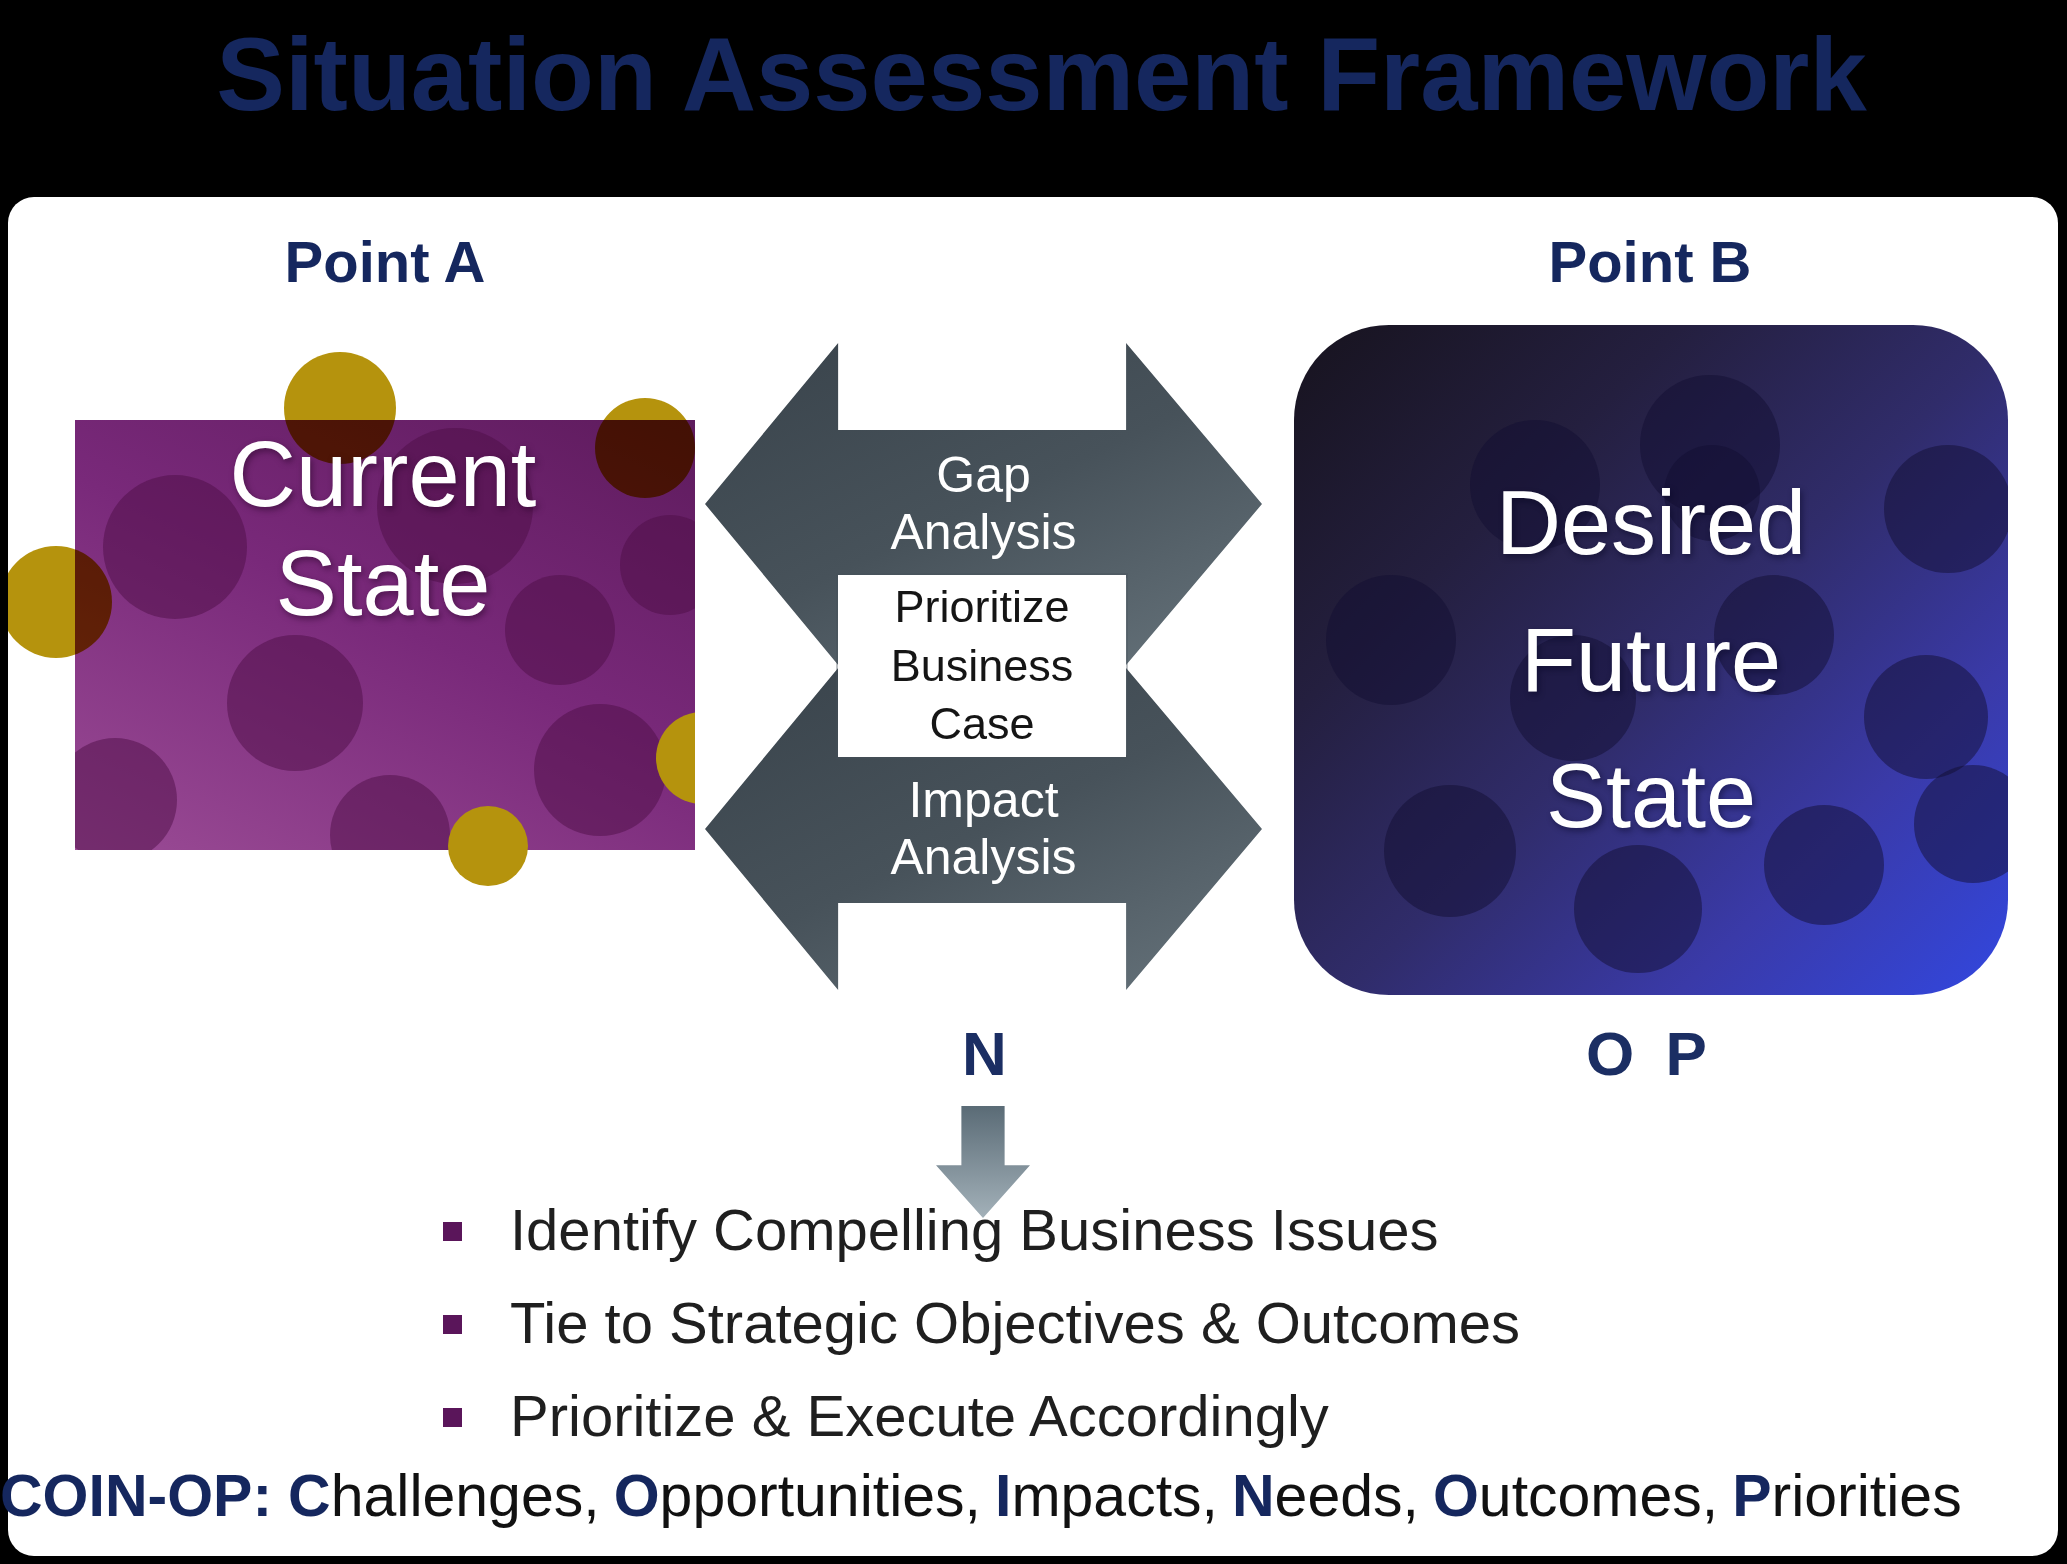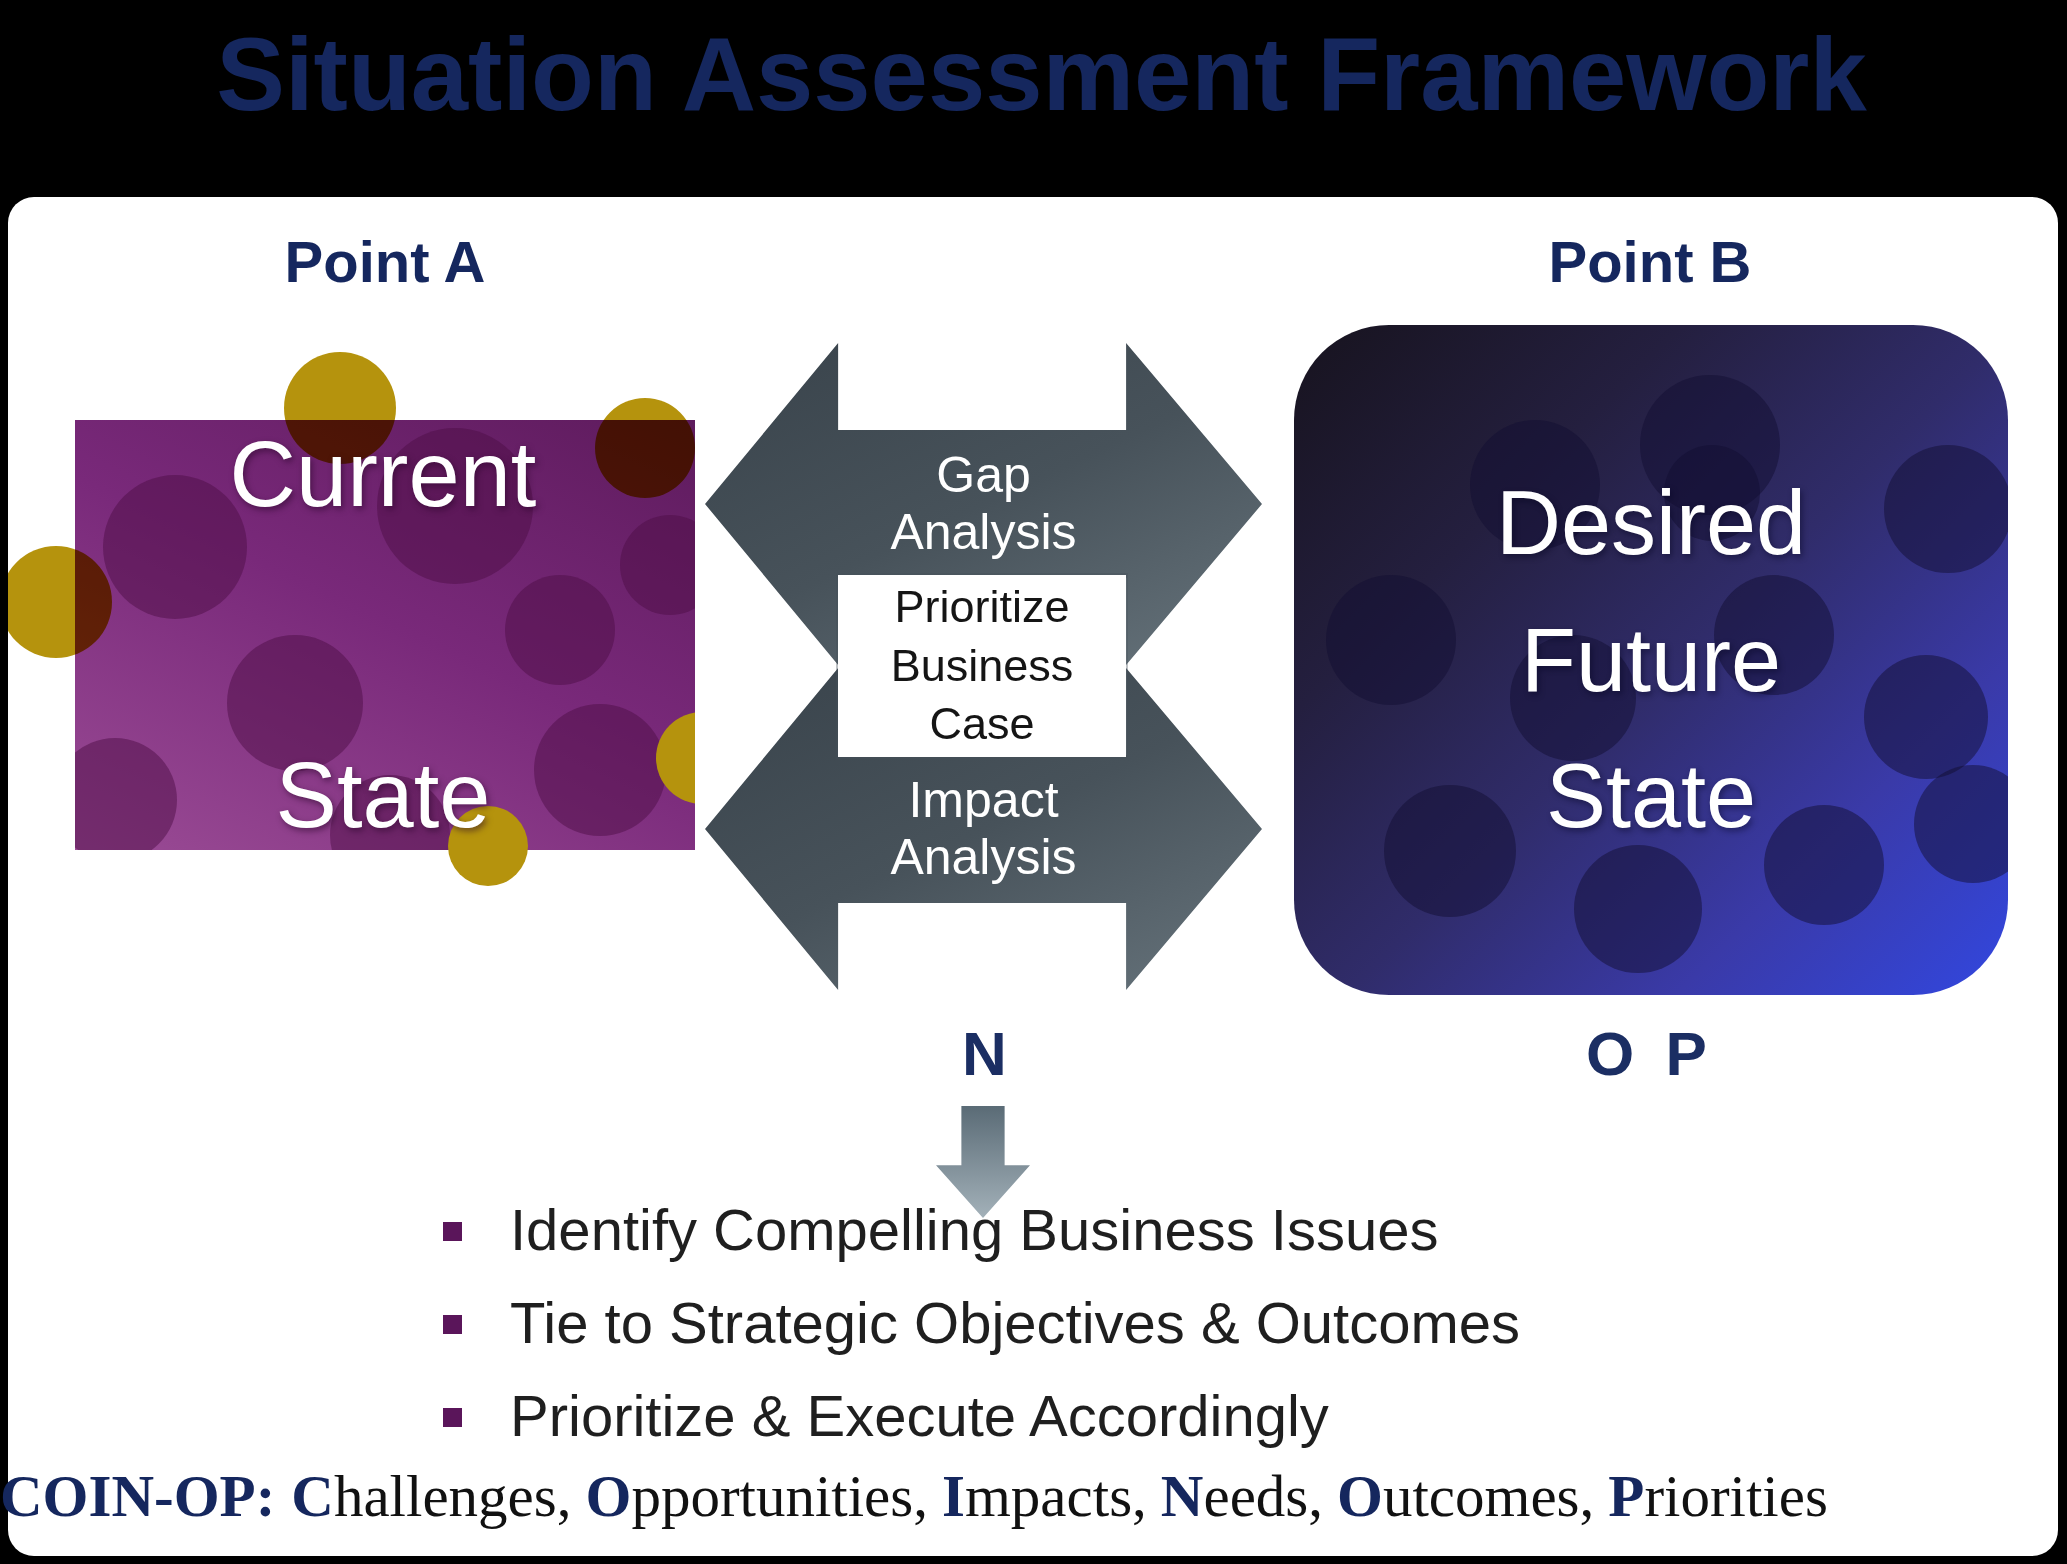--- a/index.html
+++ b/index.html
@@ -39,7 +39,7 @@
   }
   .cs-text{
     position:absolute;left:75px;top:420px;width:616px;height:430px;
-    display:flex;flex-direction:column;justify-content:space-between;align-items:center;
+    display:flex;flex-direction:column;justify-content:flex-start;align-items:center;
     color:#fff;font-size:92px;line-height:1.18;font-weight:400;
     text-shadow:2px 3px 6px rgba(40,5,40,.55);
   }

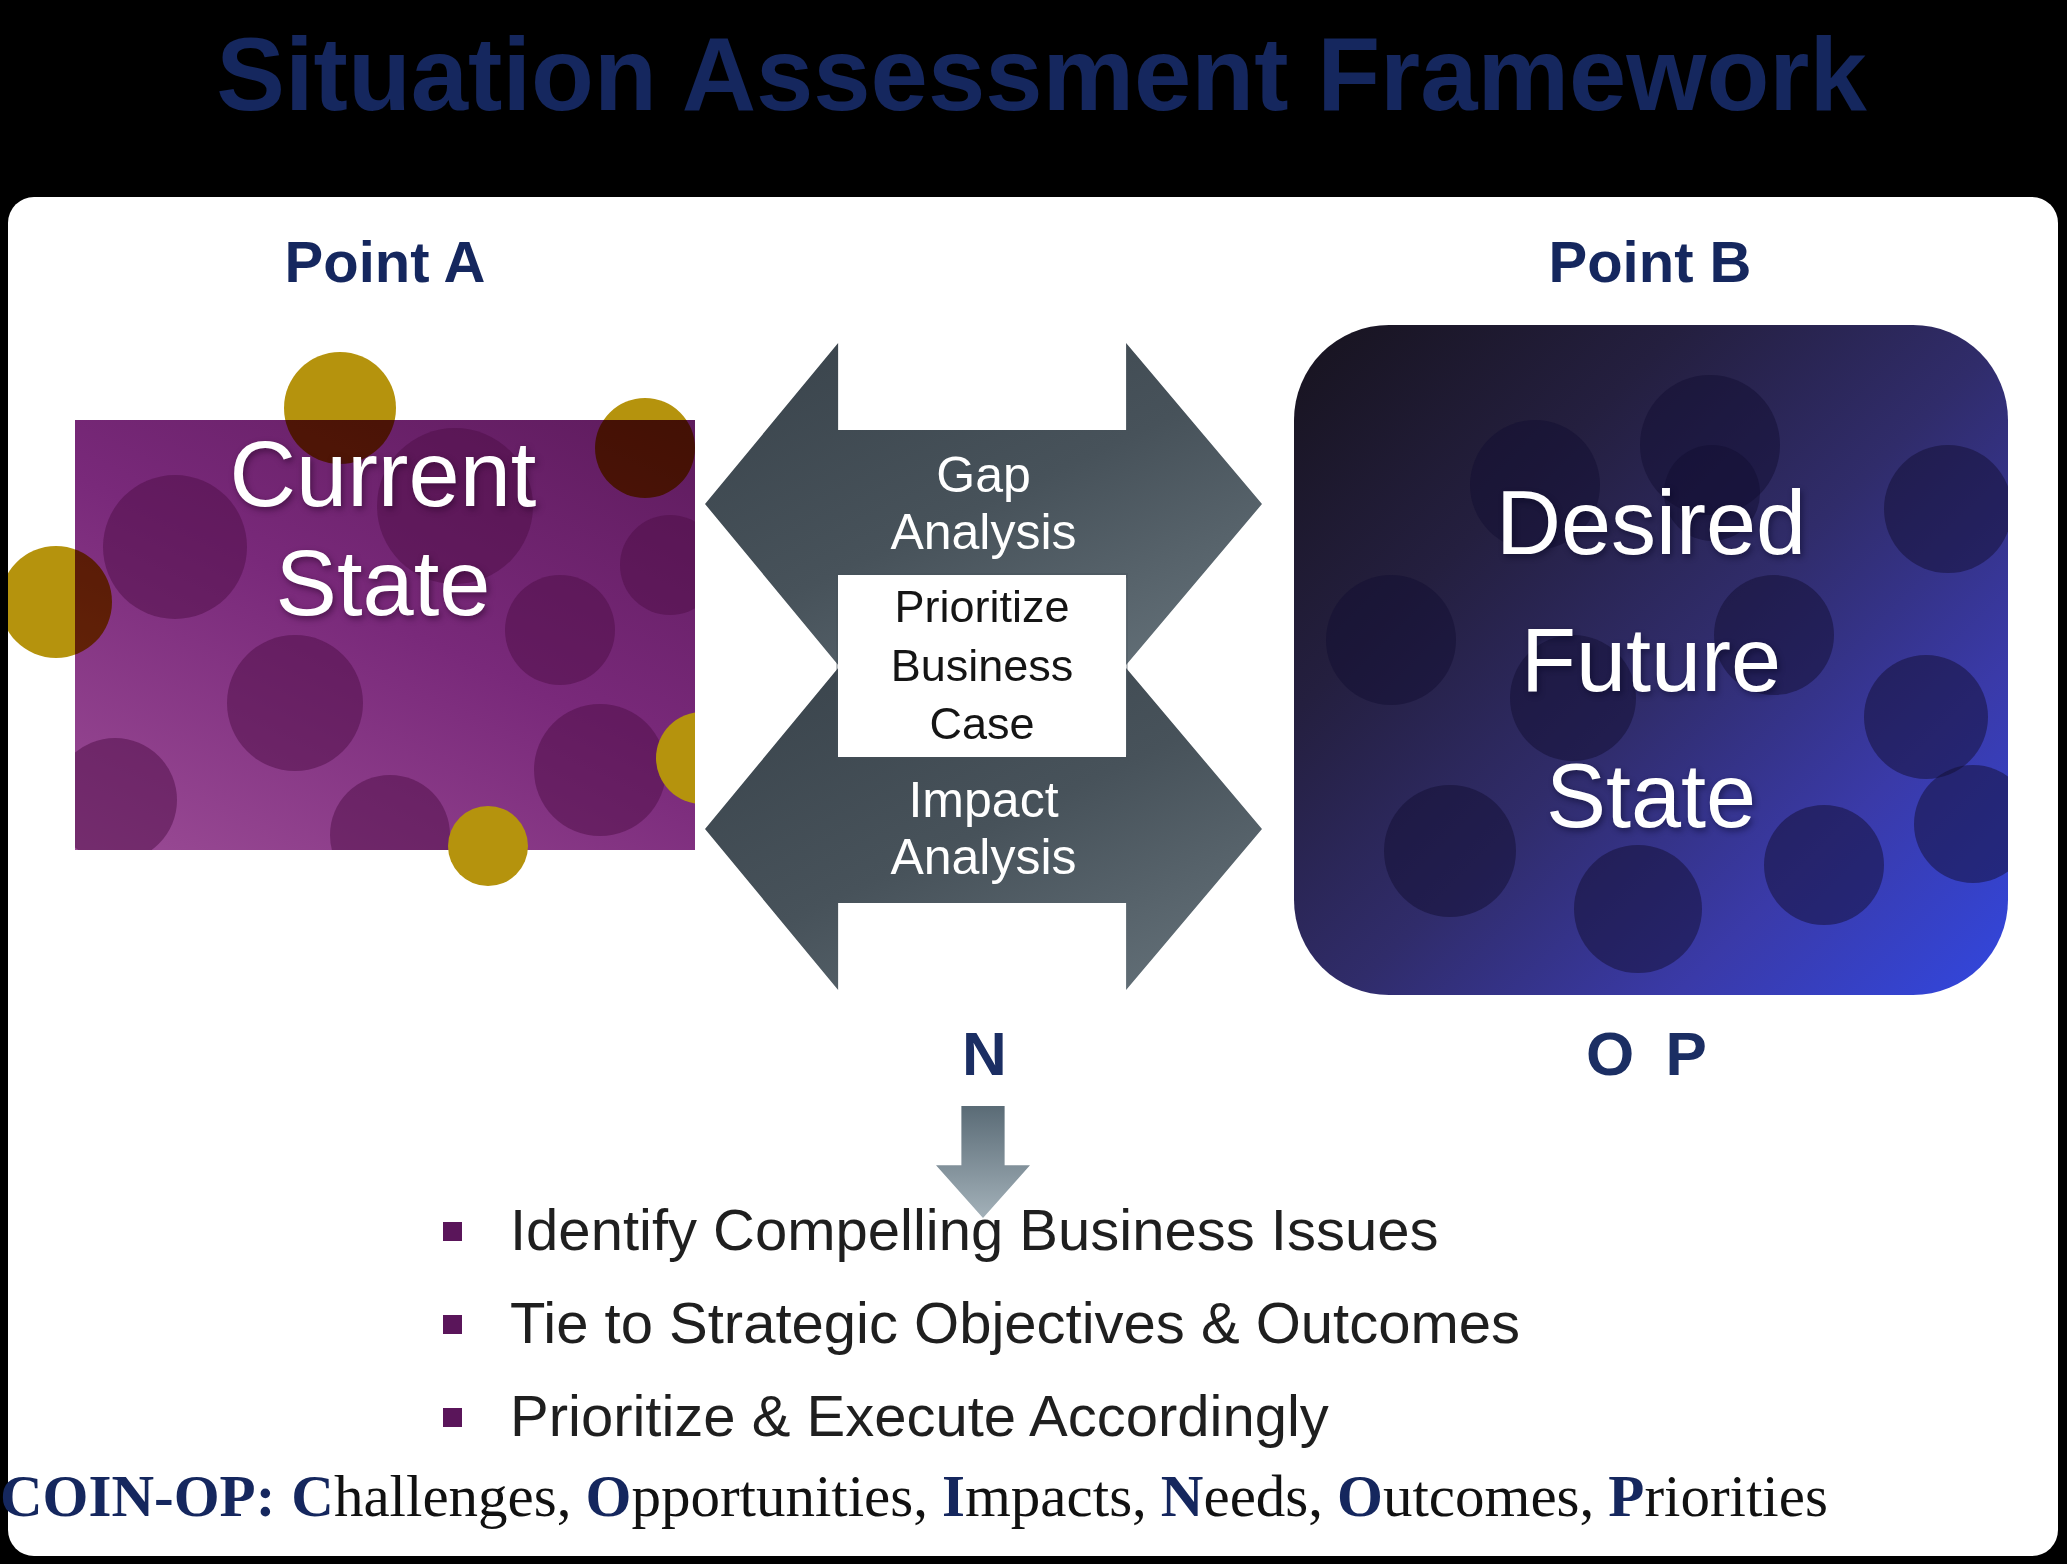--- a/index.html
+++ b/index.html
@@ -108,7 +108,7 @@
   
   .coinop{
     position:absolute;left:0;top:1462px;width:1661px;text-align:center;
-    font-size:59px;color:#111;white-space:nowrap;font-family:Liberation Serif, serif;
+    font-size:59px;color:#111;white-space:nowrap;
   }
   .coinop b{color:var(--navy);font-weight:700;}
   .coinop .seg{margin-right:14px;}

